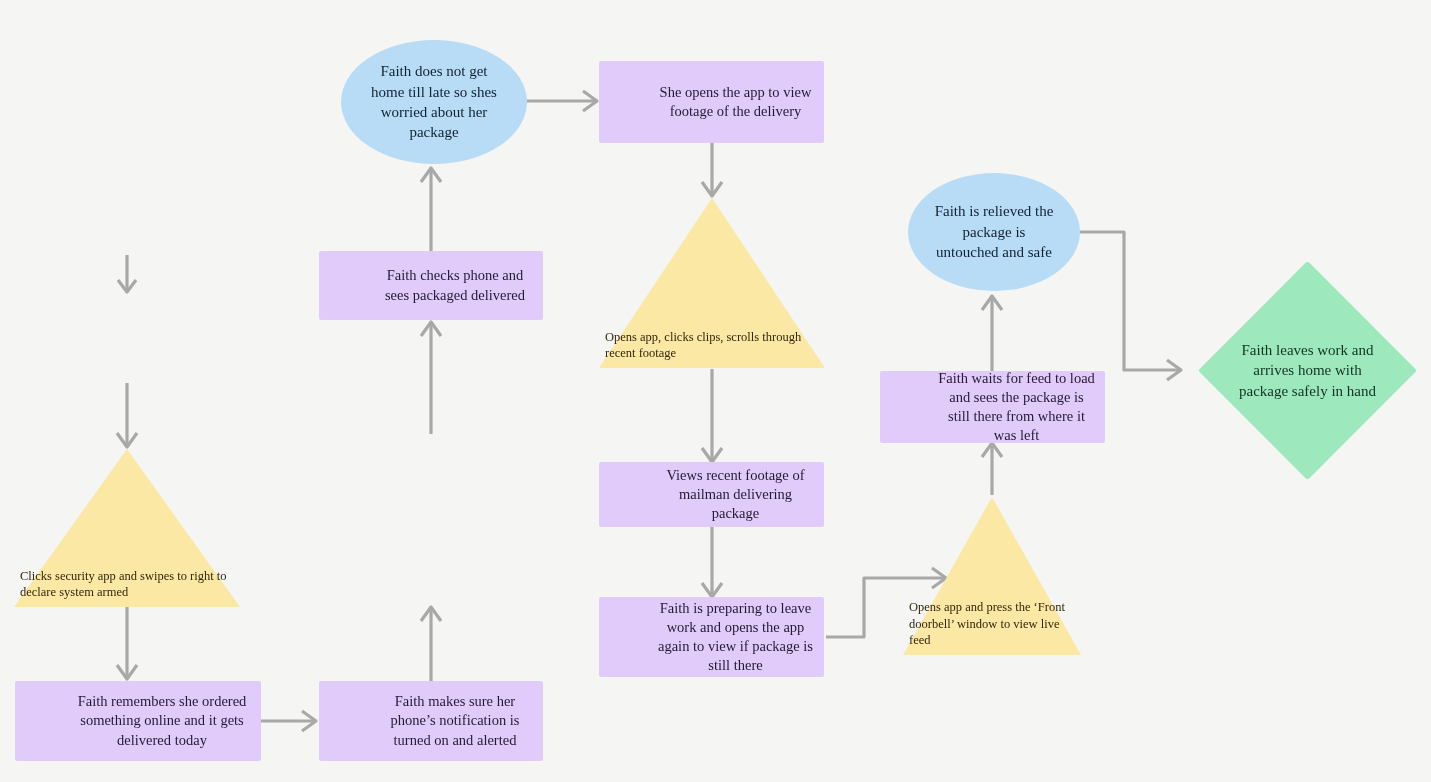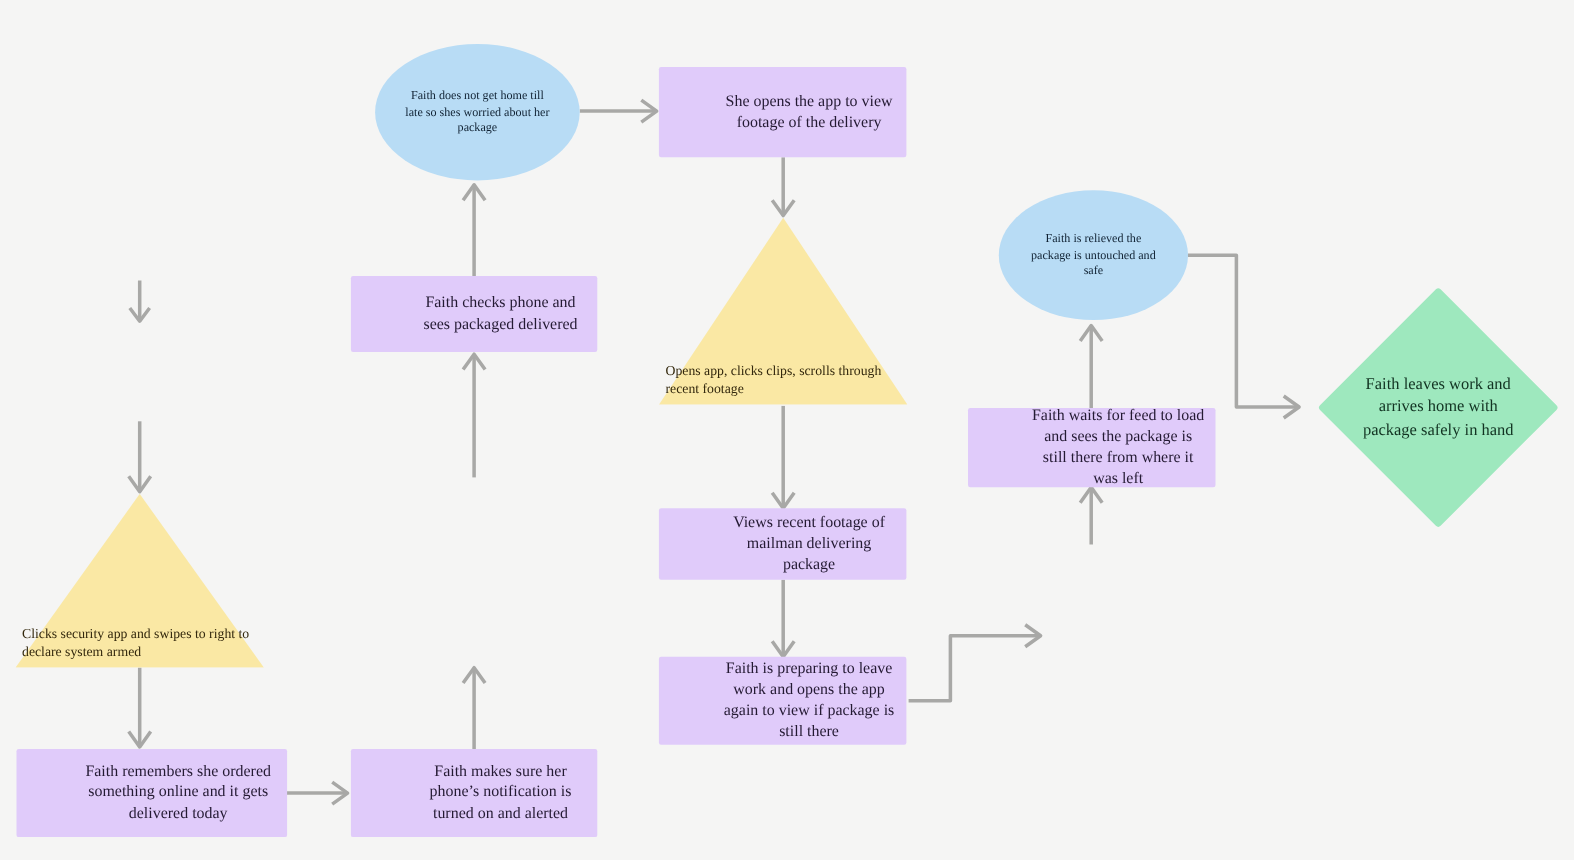--- a/index.html
+++ b/index.html
@@ -94,7 +94,7 @@
     align-items: center;
     justify-content: center;
     text-align: center;
-    font-size: 11px;
+    font-size: 15px;
     color: #102233;
     line-height: 1.36;
     padding: 0 26px;

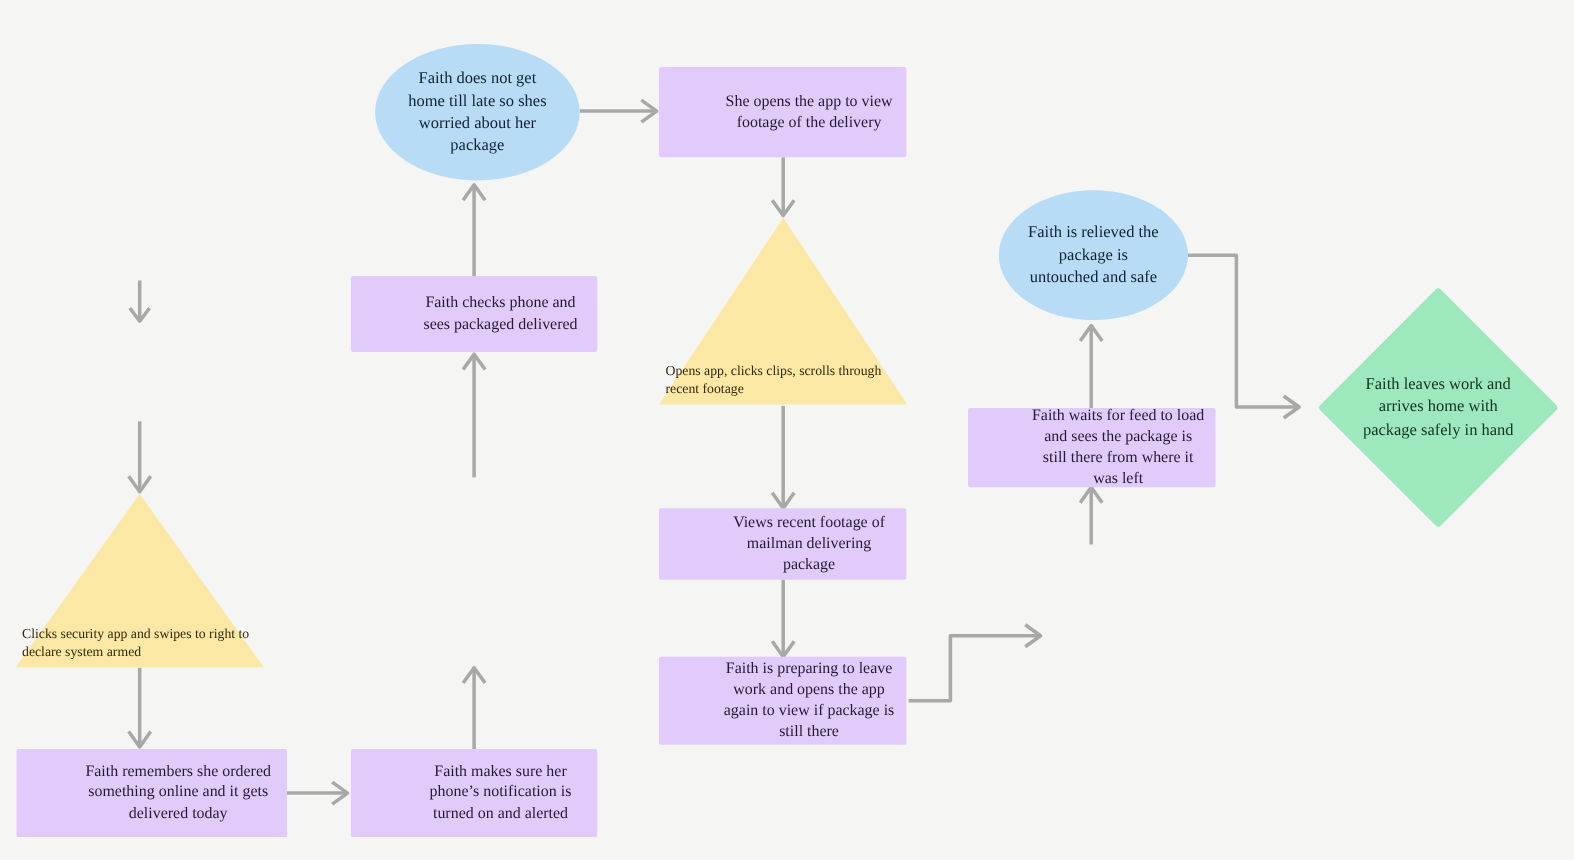--- a/index.html
+++ b/index.html
@@ -249,6 +249,10 @@
     <span class="txt">Faith is preparing to leave work and opens the app again to view if package is still there</span>
   </div>
 
+  <div class="tri-wrap" style="left:903px; top:497px; width:178px; height:158px;">
+    <div class="tri-shape"></div>
+    <div class="tri-label">Opens app and press the ‘Front doorbell’ window to view live feed</div>
+  </div>
 
   <div class="node proc" style="left:880px; top:371px; width:225px; height:72px;">
     <span class="txt">Faith waits for feed to load and sees the package is still there from where it was left</span>

